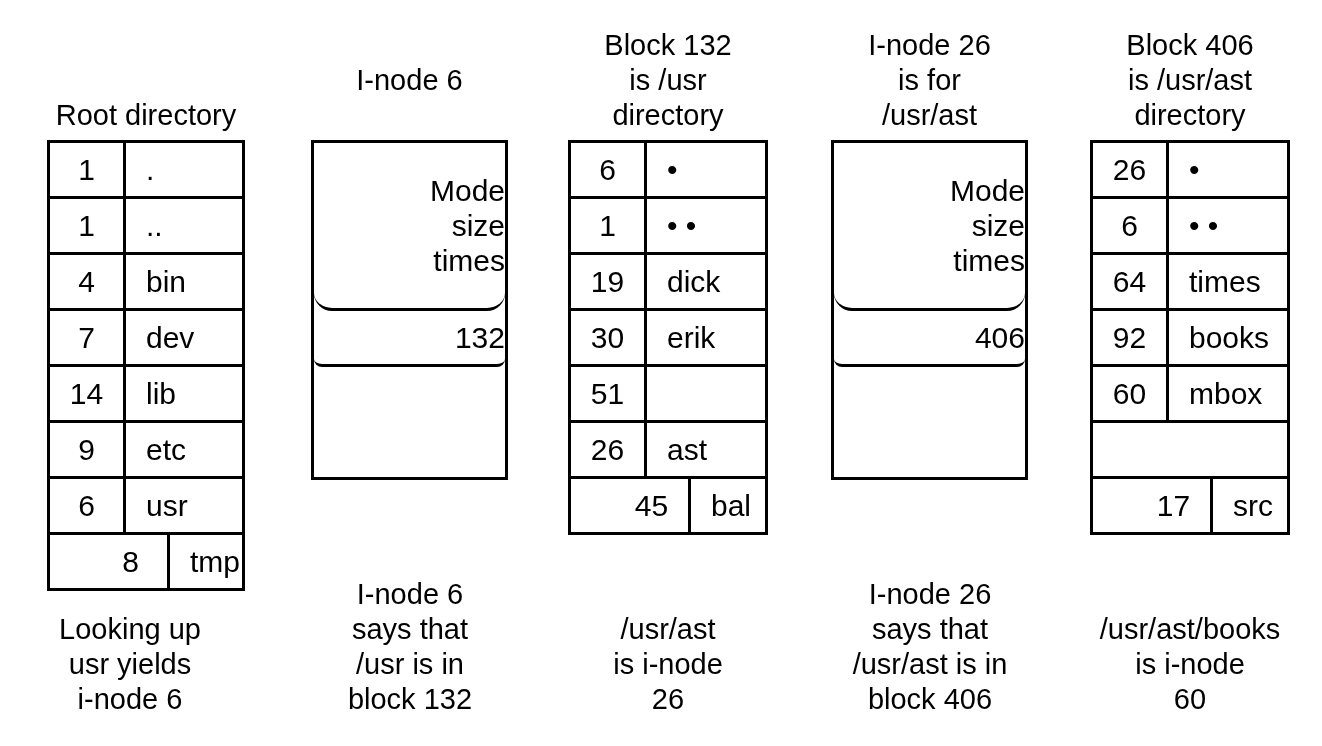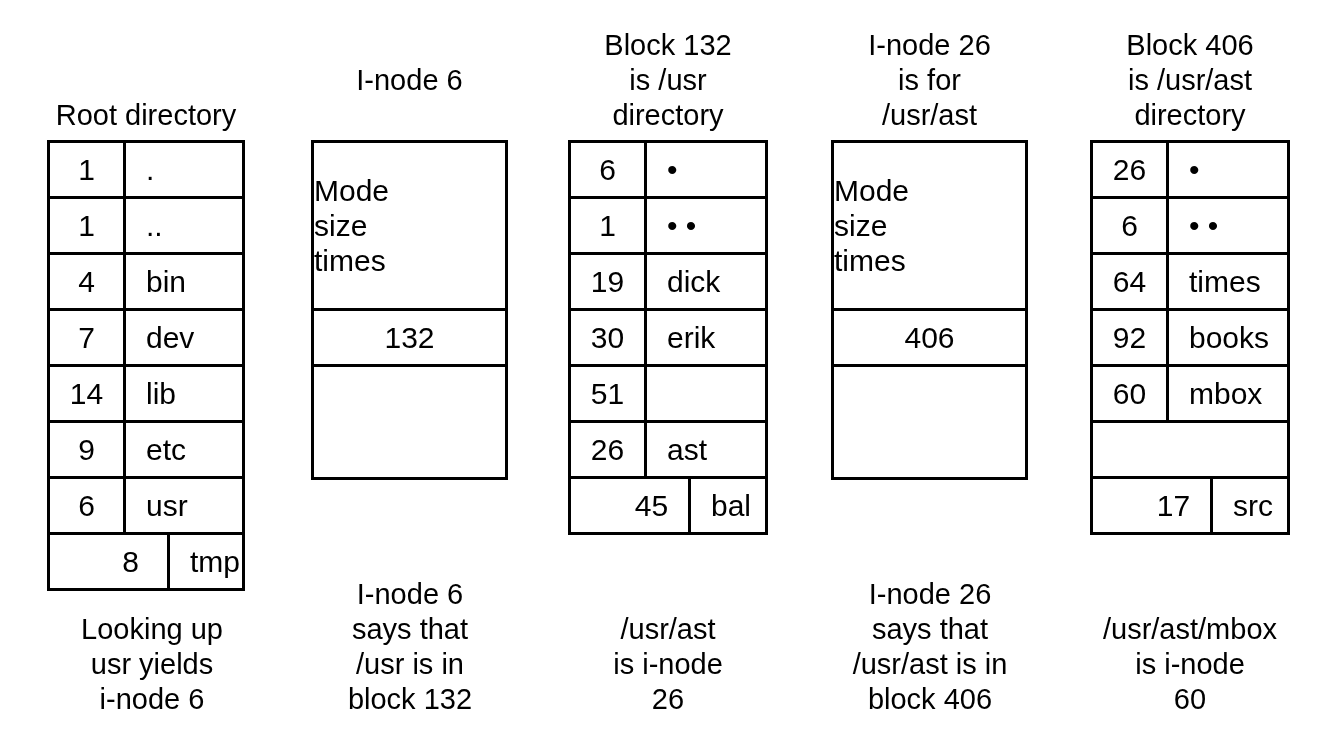--- a/index.html
+++ b/index.html
@@ -70,11 +70,12 @@
     border-bottom:3px solid var(--line);
     display:flex;
     flex-direction:column;
-    align-items:flex-start;
+    align-items:flex-end;
     justify-content:center;
     font-size:30px;
     line-height:35px;
     text-align:center;
+    border-radius:18px;
   }
   .ibox-attrs span{display:block;}
   .ibox-ptr{

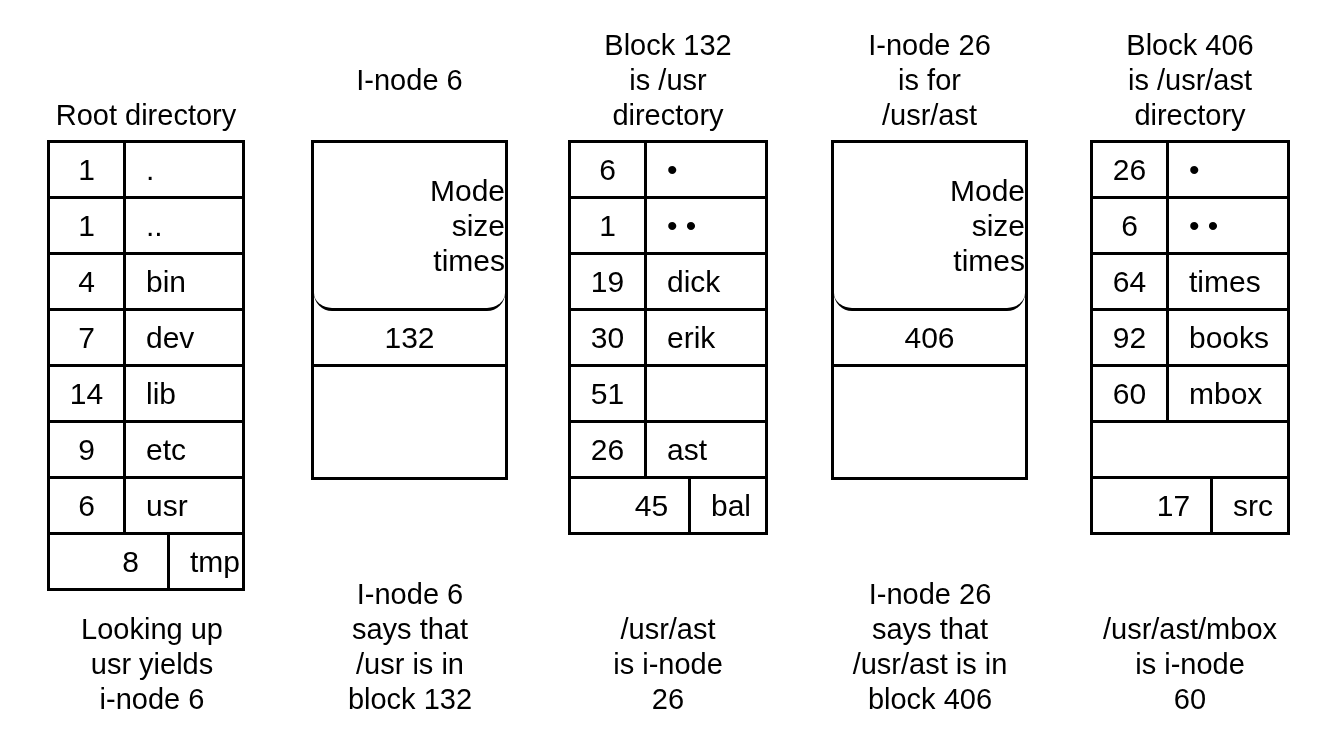--- a/index.html
+++ b/index.html
@@ -81,9 +81,10 @@
   .ibox-ptr{
     height:53px;
     border-bottom:3px solid var(--line);
-    text-align:center;
+    text-align:right;
     line-height:53px;
     font-size:30px;
+    border-radius:8px;
   }
   .ibox-empty{height:110px;}
 </style>

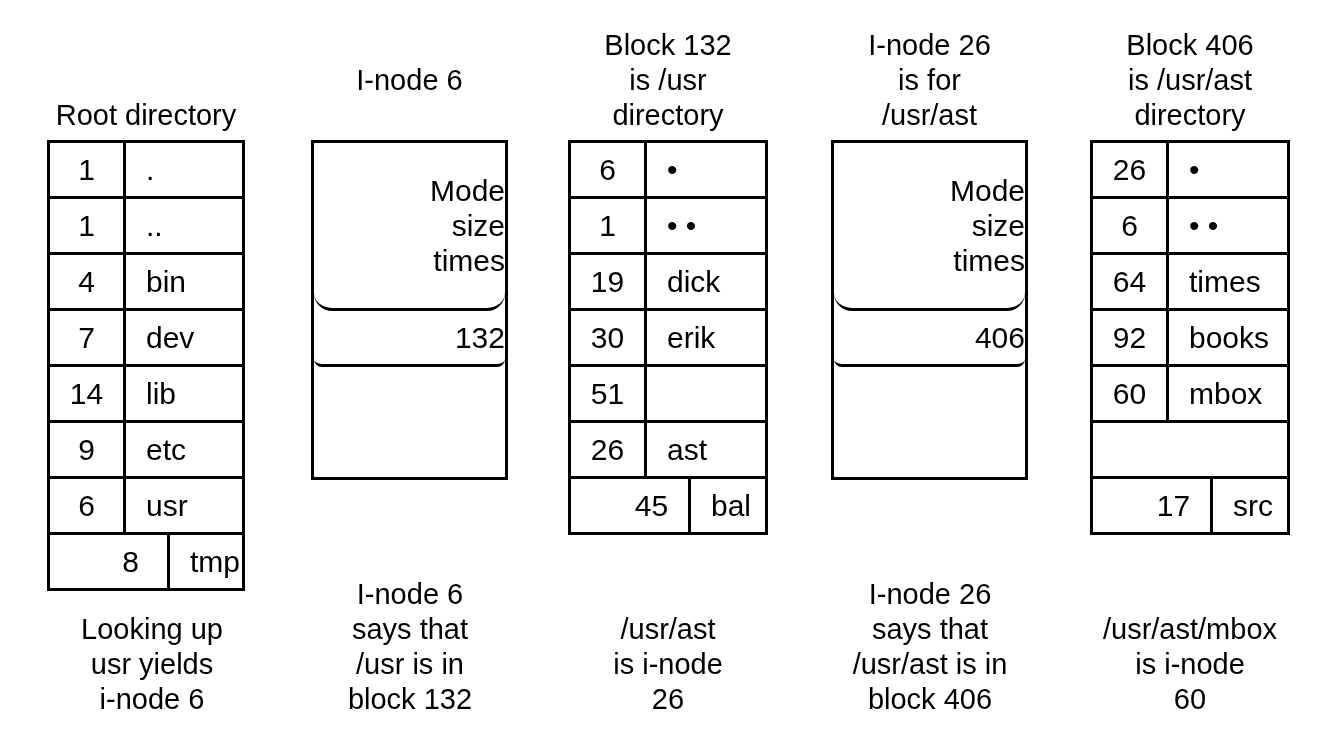--- a/index.html
+++ b/index.html
@@ -132,7 +132,7 @@
     </div>
   </div>
 
-  <div class="col-caption" style="left:32px;top:612px">
+  <div class="col-caption" style="left:10px;top:612px">
     <span>Looking up</span>
     <span>usr yields</span>
     <span>i-node 6</span>

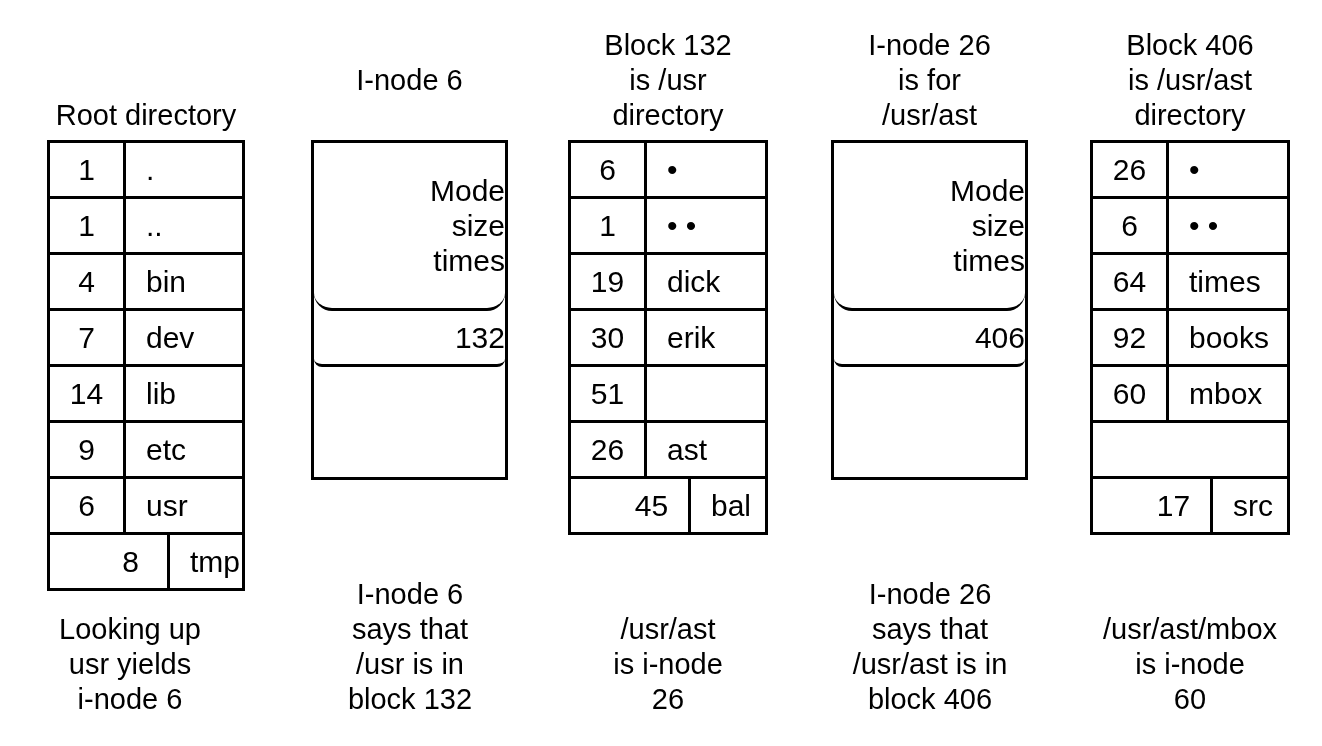--- a/index.html
+++ b/index.html
@@ -260,7 +260,7 @@
   </div>
 
   <div class="col-caption" style="left:1070px;top:612px">
-    <span>/usr/ast/mbox</span>
+    <span>/usr/ast/books</span>
     <span>is i-node</span>
     <span>60</span>
   </div>

